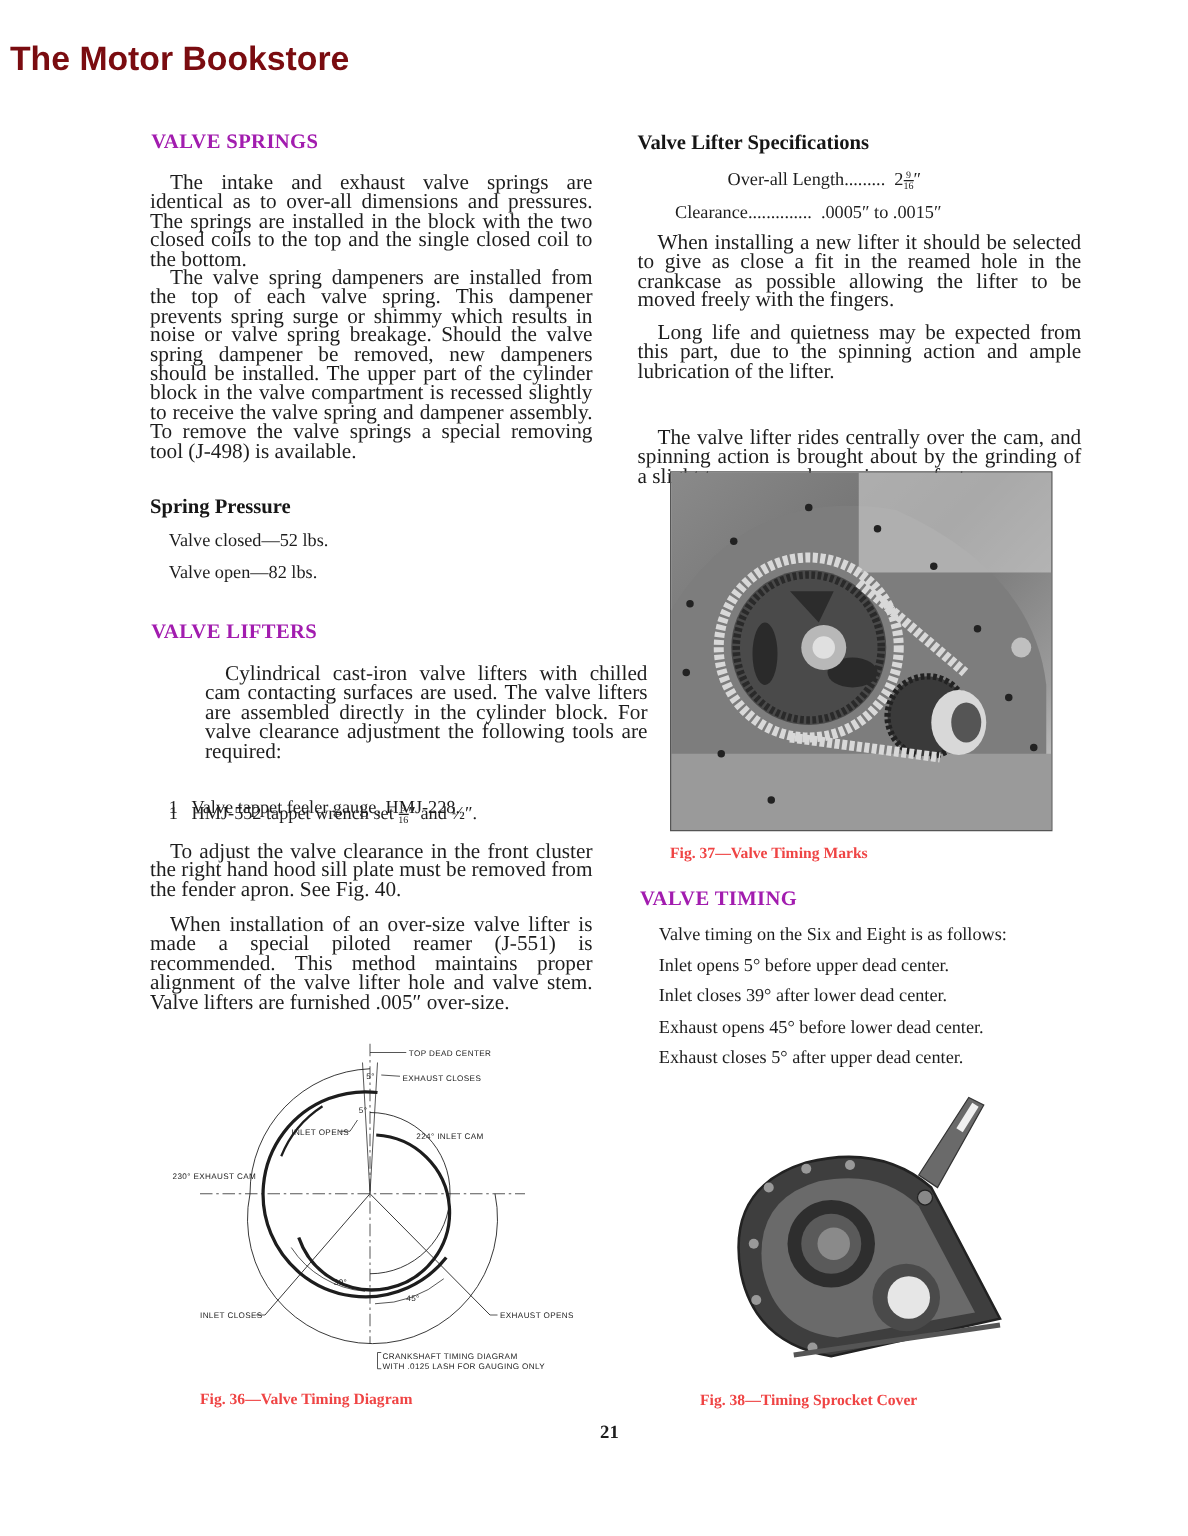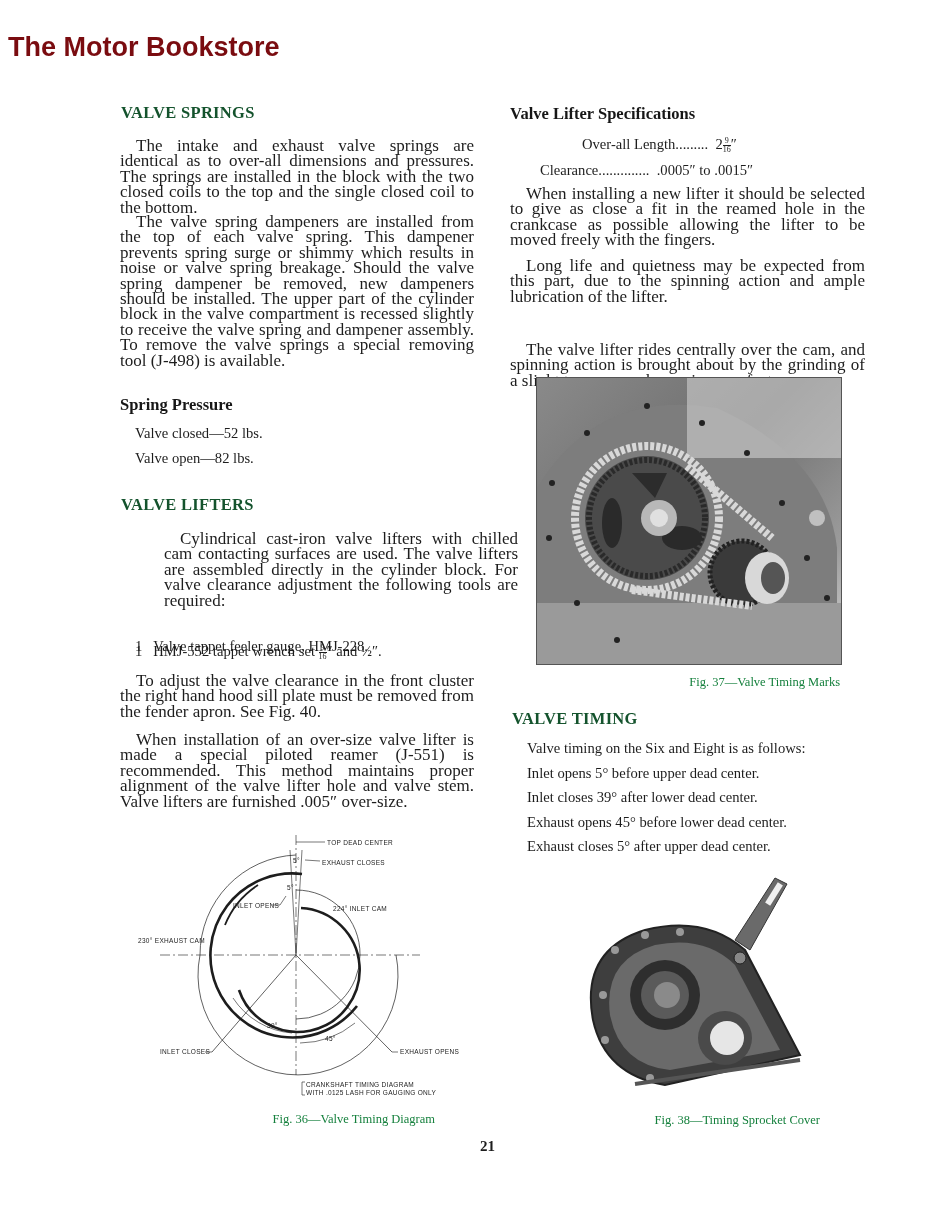--- a/index.html
+++ b/index.html
@@ -10,7 +10,7 @@
   .col { position:absolute; }
   .col-left { left:120px; top:100px; width:354px; }
   .col-right { left:510px; top:100px; width:355px; }
-  h2.sec { font-size:16.5px; font-weight:bold; margin:0; letter-spacing:0.3px; color:#14532d; }
+  h2.sec { font-size:16.5px; font-weight:bold; margin:0; letter-spacing:0.3px; color:#a21caf; }
   h3.sub { font-size:16.5px; font-weight:bold; margin:0; color:#161616; }
   p.body { font-size:17px; line-height:15.4px; margin:0; text-align:justify; text-indent:16px; }
   .line { font-size:14.6px; line-height:16px; margin:0; }

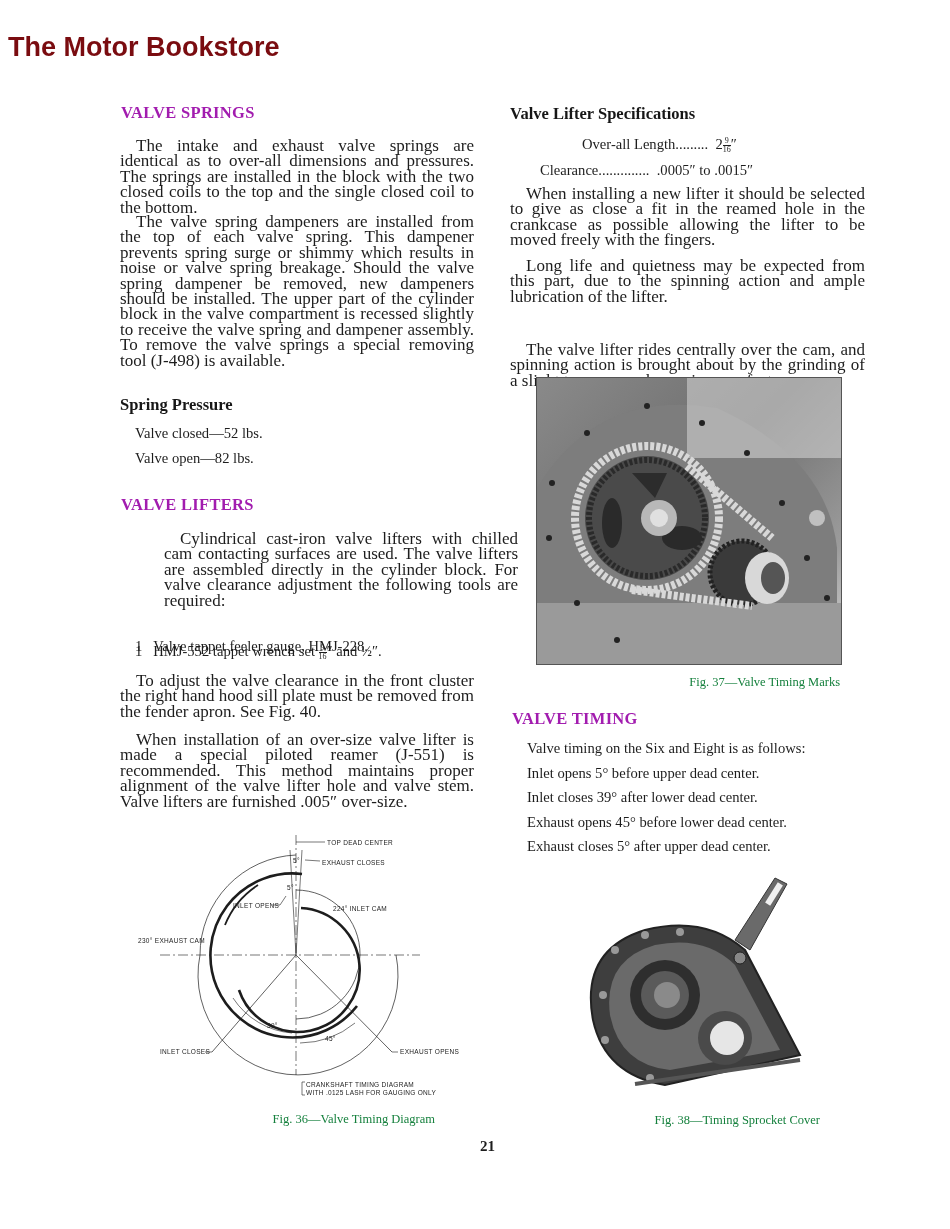--- a/index.html
+++ b/index.html
@@ -18,7 +18,7 @@
   .frac { display:inline-block; font-size:8px; line-height:8px; vertical-align:middle; text-align:center; }
   .frac span { display:block; }
   .frac .num { border-bottom:1px solid #1d1d1d; }
-  .caption { position:absolute; font-size:12.5px; font-weight:normal; text-align:right; color:#15803d; }
+  .caption { position:absolute; font-size:12.5px; font-weight:bold; text-align:left; color:#ef4444; }
   .pagenum { position:absolute; left:480px; top:1138px; font-size:15px; font-weight:bold; }
   .photo { position:absolute; border:1px solid #555; overflow:hidden; }
   .diag-label { font-family:"Liberation Sans",sans-serif; font-size:6.5px; fill:#222; letter-spacing:0.3px; }

